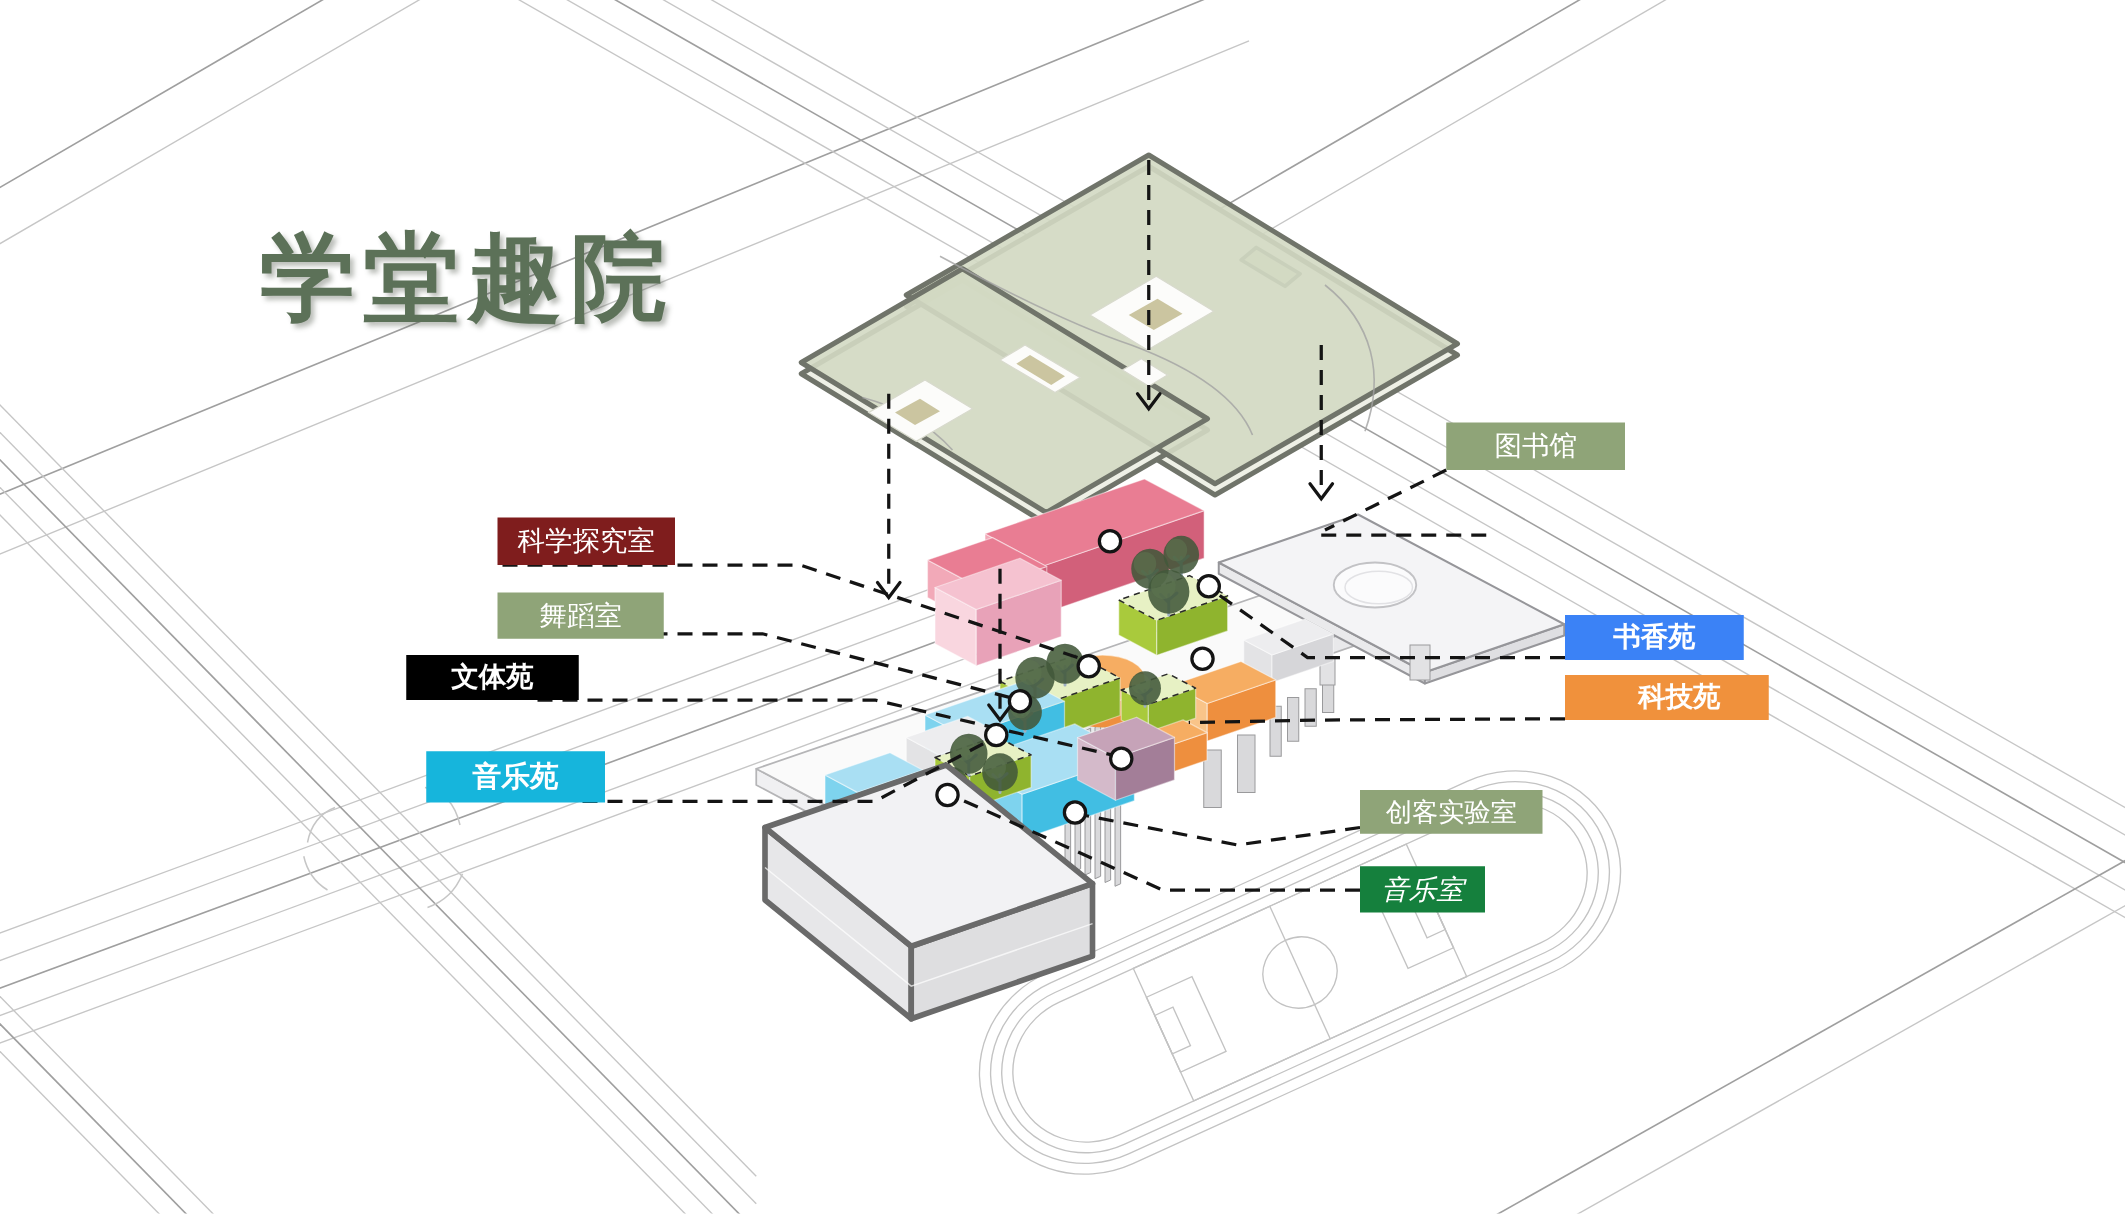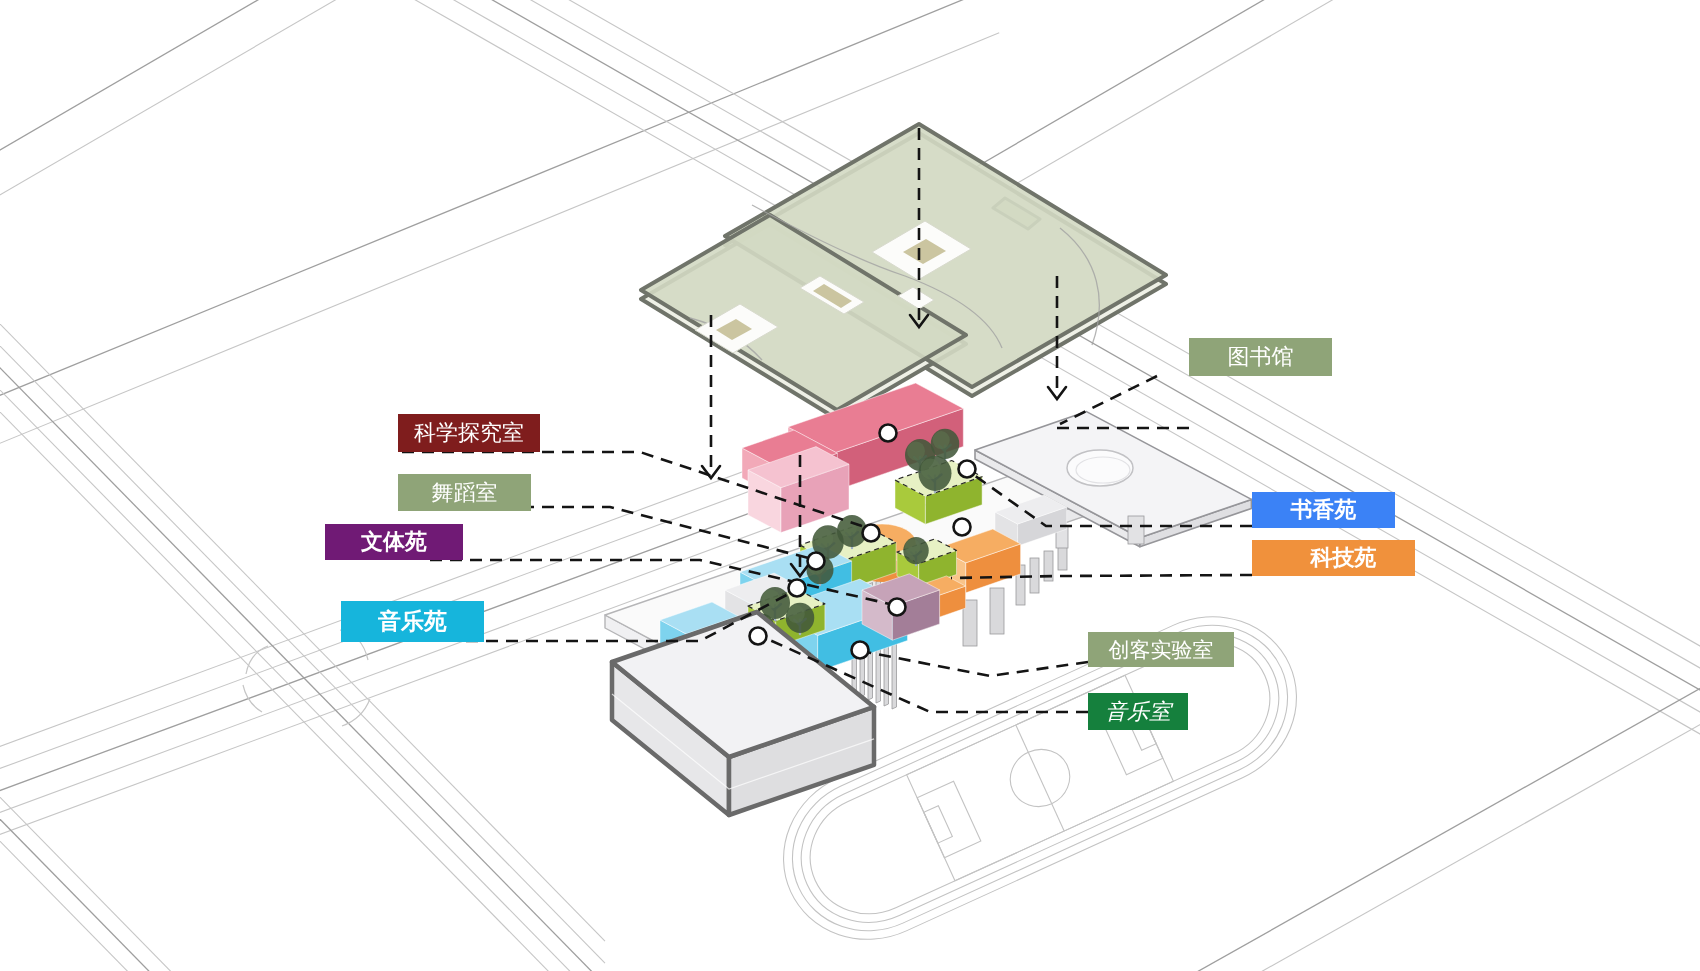--- a/index.html
+++ b/index.html
@@ -237,6 +237,7 @@
       <div class="tag light" style="left: 1088px; top: 632px; width: 146px; height: 35px; background: rgb(143, 164, 120); font-size: 21px;">创客实验室</div>
       <div class="tag light" style="left: 1088px; top: 693px; width: 100px; height: 37px; background: #15803d; font-size: 22px; font-style: italic;">音乐室</div>
     </div>
+  <div class="diagram-title">学堂趣院</div>
 </div>
 
 </body></html>

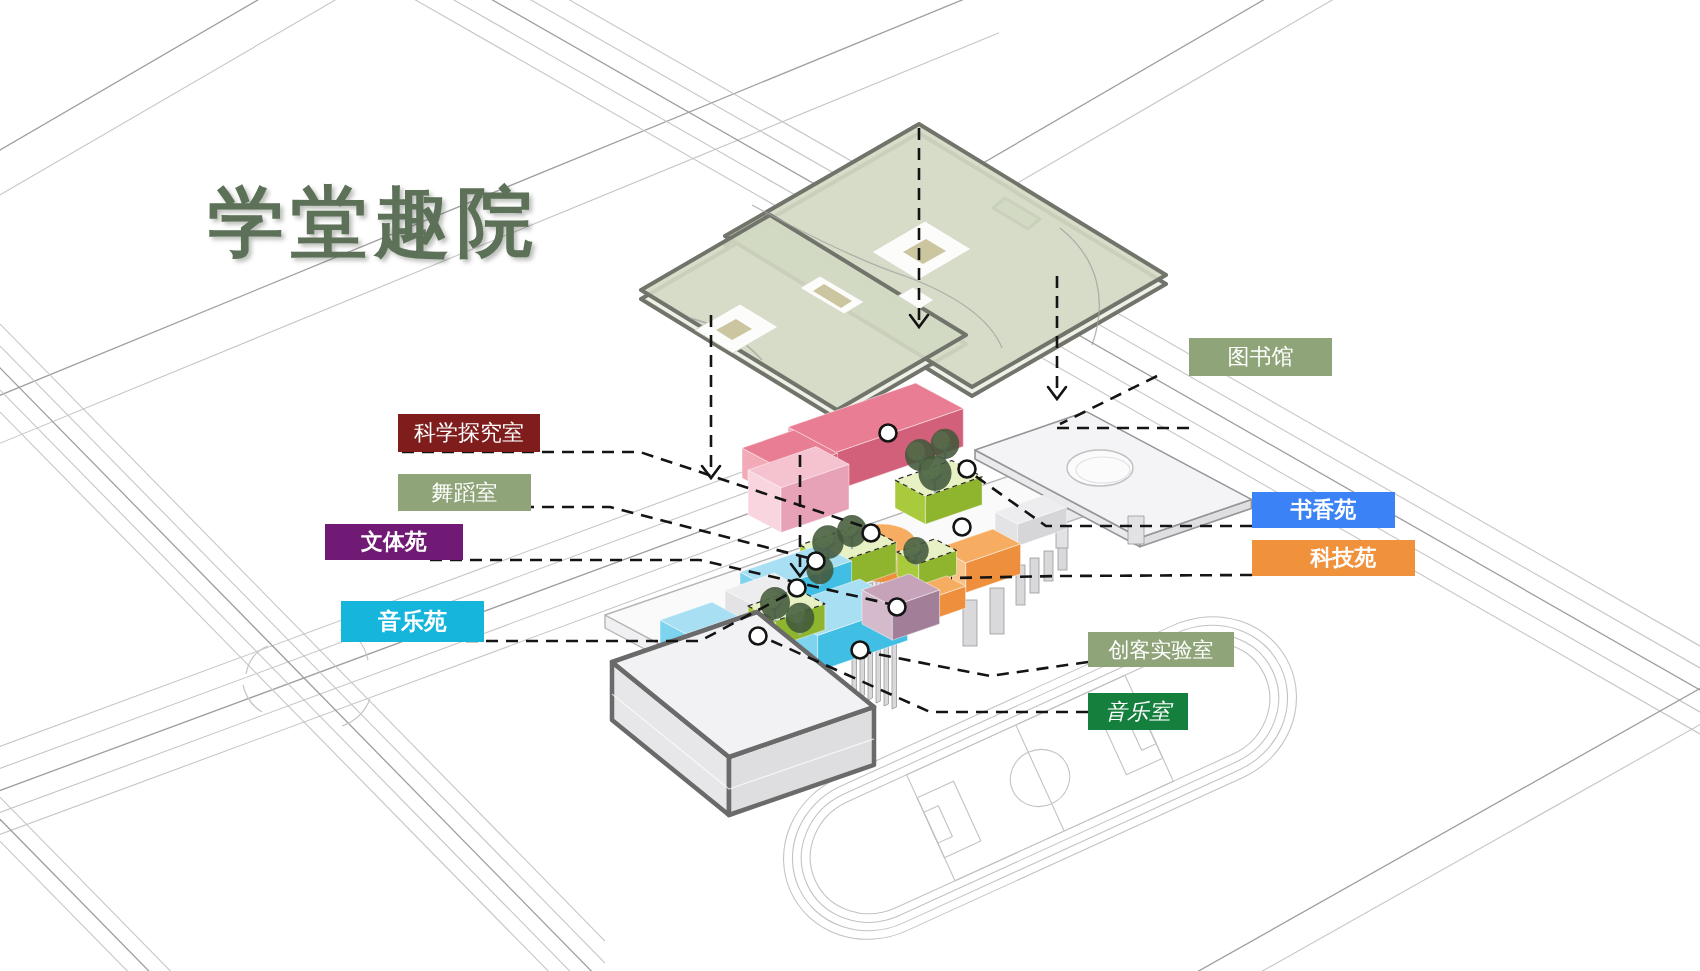--- a/index.html
+++ b/index.html
@@ -227,7 +227,7 @@
       </g>
   </svg>
   <div id="labels">
-      <div class="tag light" style="left: 1157px; top: 338px; width: 143px; height: 38px; background: rgb(143, 164, 120); font-size: 22px; margin-left: 32px;">图书馆</div>
+      <div class="tag light" style="left: 1157px; top: 338px; width: 143px; height: 38px; background: rgb(143, 164, 120); font-size: 22px;">图书馆</div>
       <div class="tag light" style="left: 398px; top: 414px; width: 142px; height: 38px; background: #7f1d1d; font-size: 22px;">科学探究室</div>
       <div class="tag light" style="left: 398px; top: 474px; width: 133px; height: 37px; background: rgb(143, 164, 120); font-size: 22px;">舞蹈室</div>
       <div class="tag bold" style="left: 325px; top: 524px; width: 138px; height: 36px; background: #701a75; font-size: 22px;">文体苑</div>

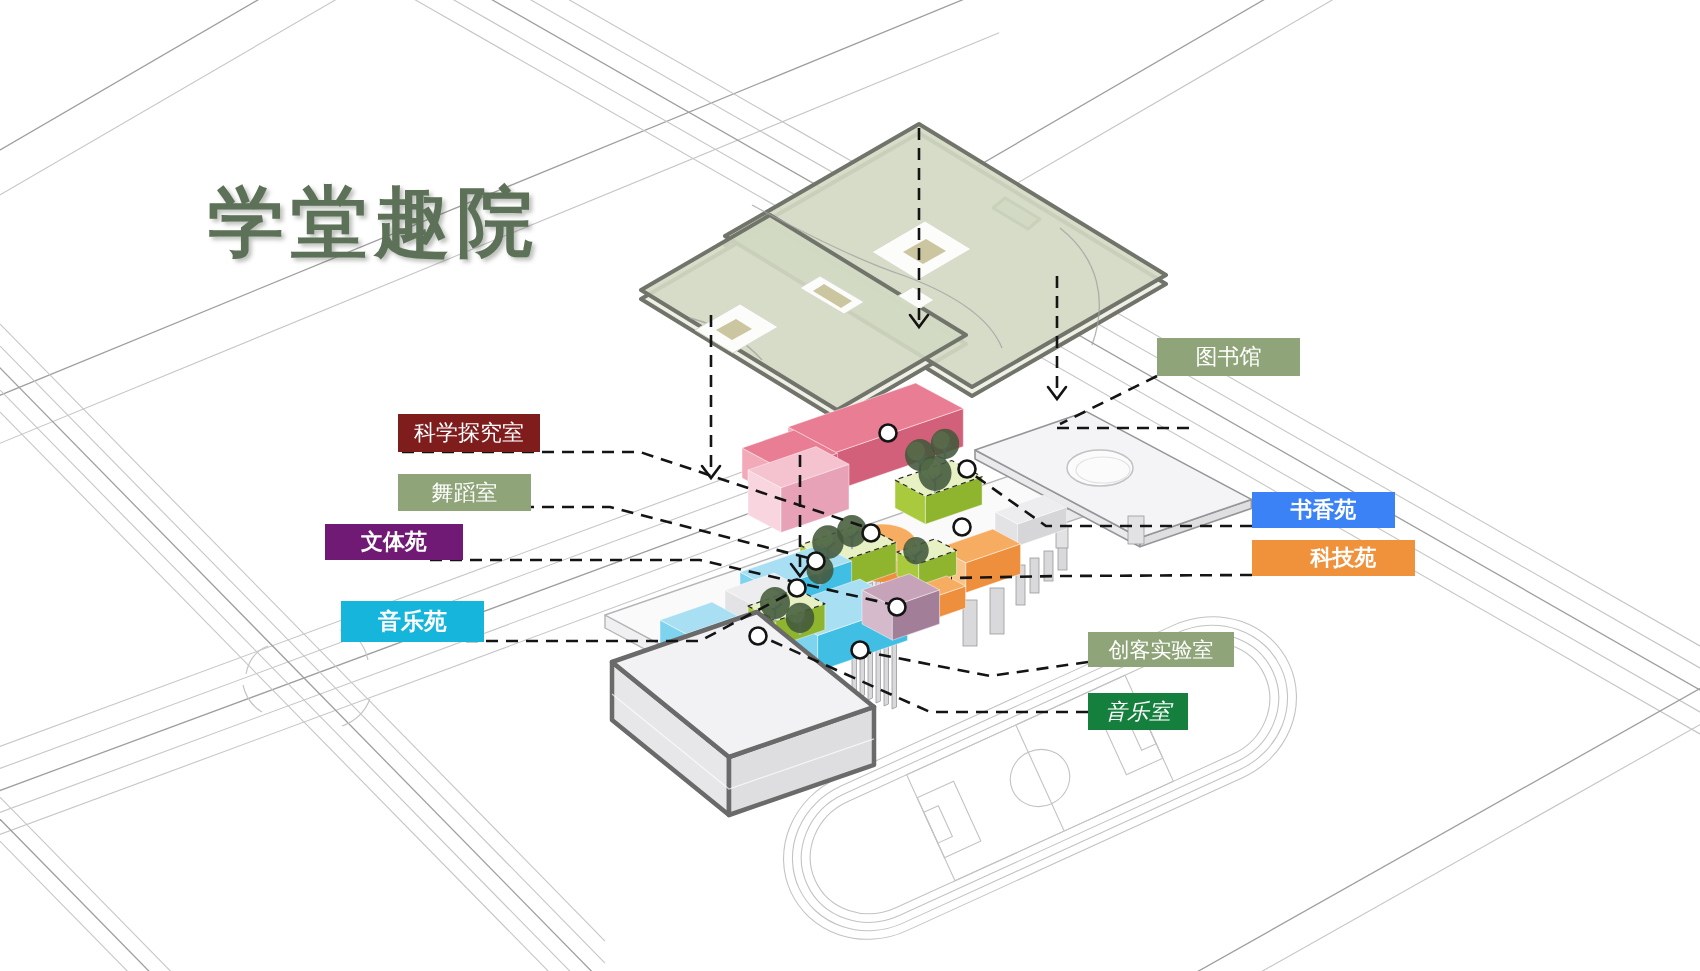--- a/index.html
+++ b/index.html
@@ -230,7 +230,7 @@
       <div class="tag light" style="left: 1157px; top: 338px; width: 143px; height: 38px; background: rgb(143, 164, 120); font-size: 22px;">图书馆</div>
       <div class="tag light" style="left: 398px; top: 414px; width: 142px; height: 38px; background: #7f1d1d; font-size: 22px;">科学探究室</div>
       <div class="tag light" style="left: 398px; top: 474px; width: 133px; height: 37px; background: rgb(143, 164, 120); font-size: 22px;">舞蹈室</div>
-      <div class="tag bold" style="left: 325px; top: 524px; width: 138px; height: 36px; background: #701a75; font-size: 22px;">文体苑</div>
+      <div class="tag bold" style="left: 325px; top: 524px; width: 138px; height: 36px; background: #000000; font-size: 22px;">文体苑</div>
       <div class="tag bold" style="left: 341px; top: 601px; width: 143px; height: 41px; background: rgb(22, 181, 220); font-size: 23px;">音乐苑</div>
       <div class="tag bold" style="left: 1252px; top: 492px; width: 143px; height: 36px; background: #3b82f6; font-size: 22px;">书香苑</div>
       <div class="tag bold" style="left: 1252px; top: 540px; width: 143px; height: 36px; background: rgb(240, 145, 60); font-size: 22px; padding-left: 20px;">科技苑</div>

